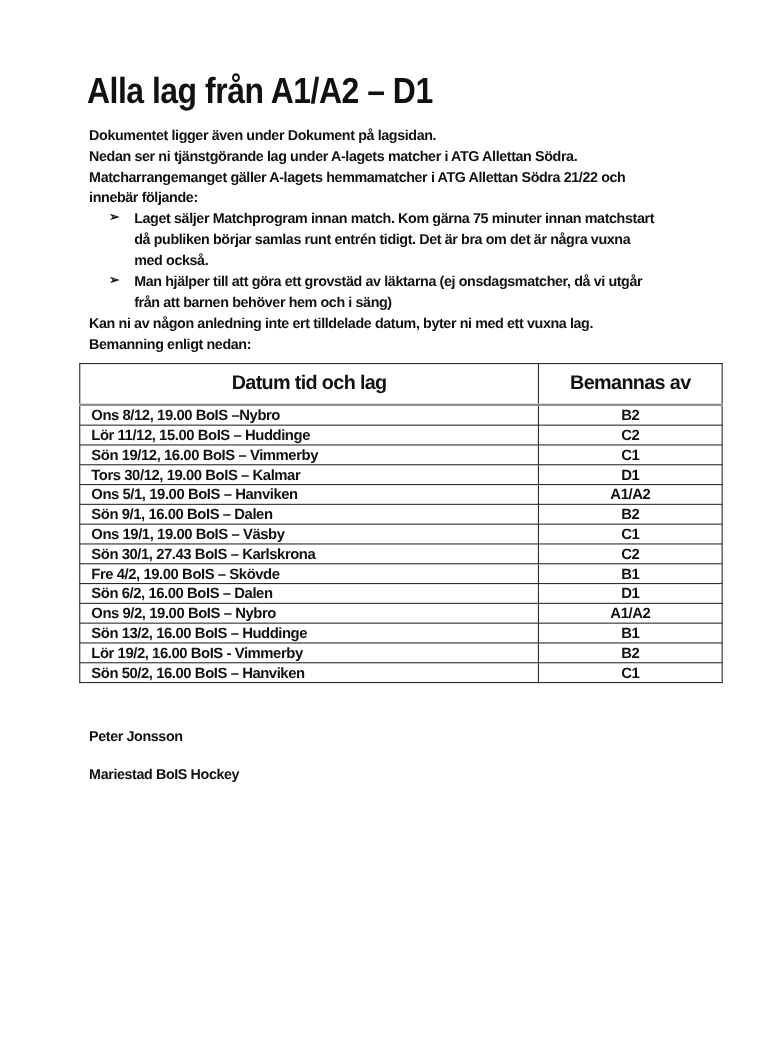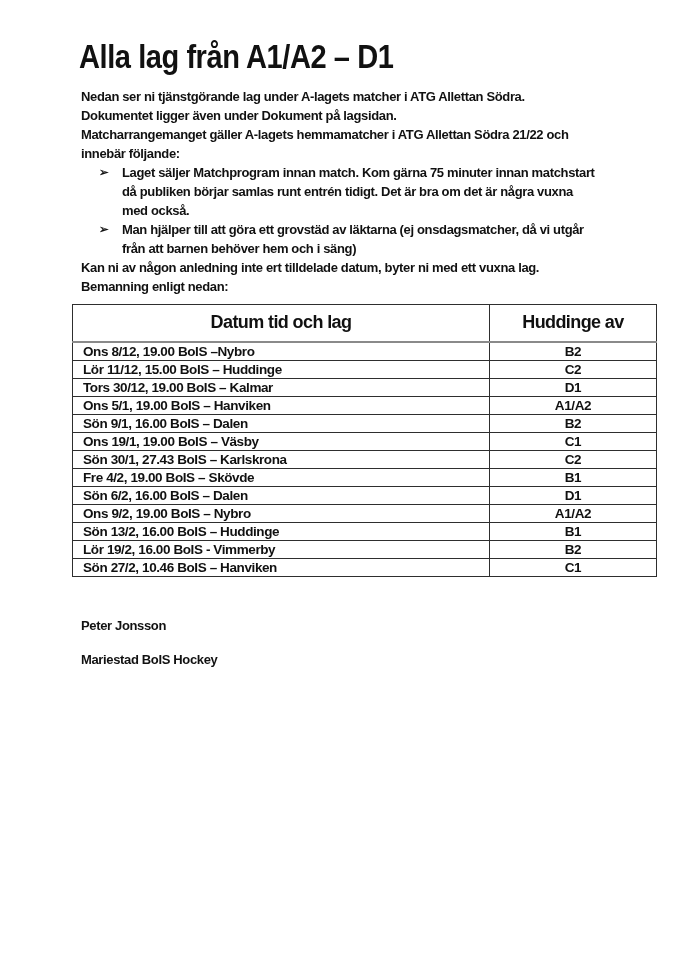--- a/index.html
+++ b/index.html
@@ -23,7 +23,7 @@
     width:691px;height:960px;
     background:var(--background);
     overflow:hidden;
-    padding-top:38px;
+    padding-top:64px;
   }
   .doc-title{
     margin:0 0 0 79px;

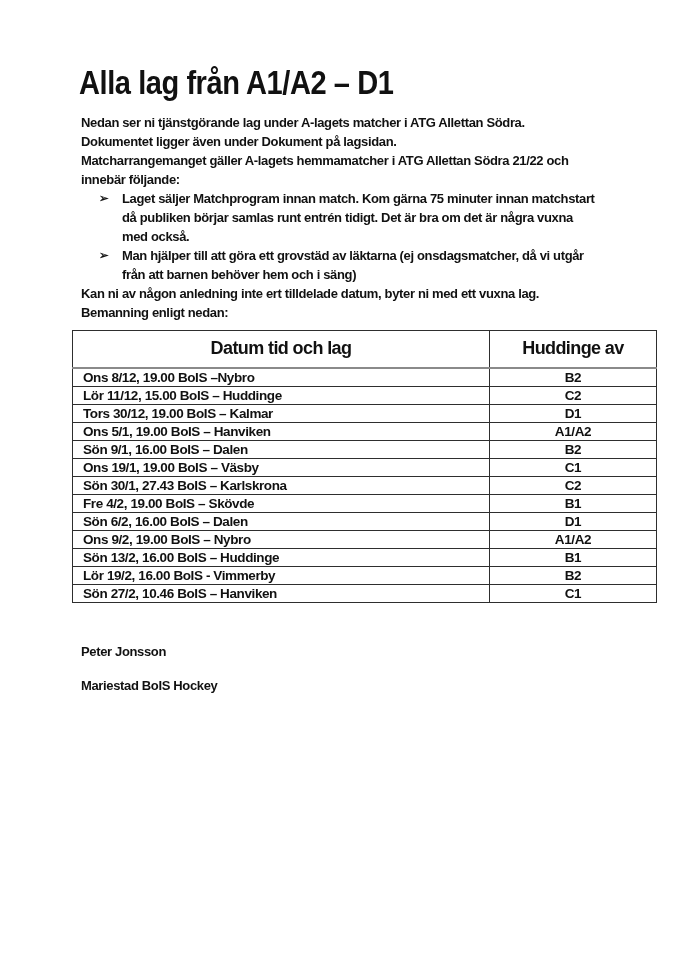--- a/index.html
+++ b/index.html
@@ -95,9 +95,9 @@
 
   <div class="intro bodytext">
 
+      <p class="para">Dokumentet ligger även under Dokument på lagsidan.</p>
+
       <p class="para">Nedan ser ni tjänstgörande lag under A-lagets matcher i ATG Allettan Södra.</p>
-
-      <p class="para">Dokumentet ligger även under Dokument på lagsidan.</p>
 
       <p class="para">Matcharrangemanget gäller A-lagets hemmamatcher i ATG Allettan Södra 21/22 och innebär följande:</p>
     </div>

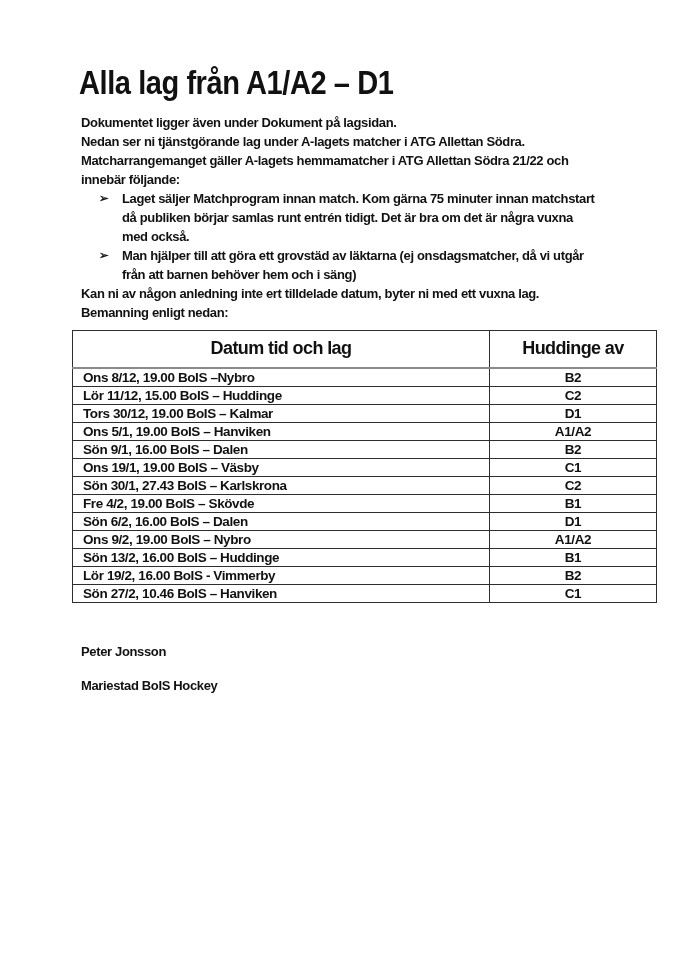--- a/index.html
+++ b/index.html
@@ -126,7 +126,7 @@
     <thead>
       <tr>
         <th class="col-match">Datum tid och lag</th>
-        <th class="col-team">Huddinge av</th>
+        <th class="col-team">Bemannas av</th>
       </tr>
     </thead>
     <tbody>

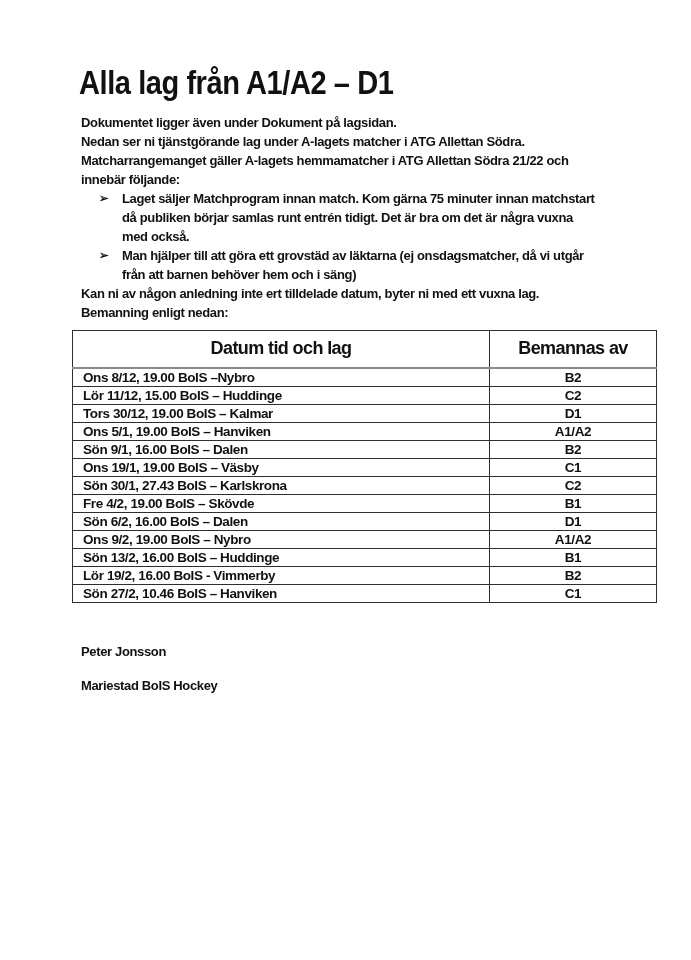--- a/index.html
+++ b/index.html
@@ -141,6 +141,10 @@
           <td class="cell-team">C2</td>
         </tr>
 
+        <tr>
+          <td class="cell-match">Sön 19/12, 16.00 BoIS – Vimmerby</td>
+          <td class="cell-team">C1</td>
+        </tr>
 
         <tr>
           <td class="cell-match">Tors 30/12, 19.00 BoIS – Kalmar</td>

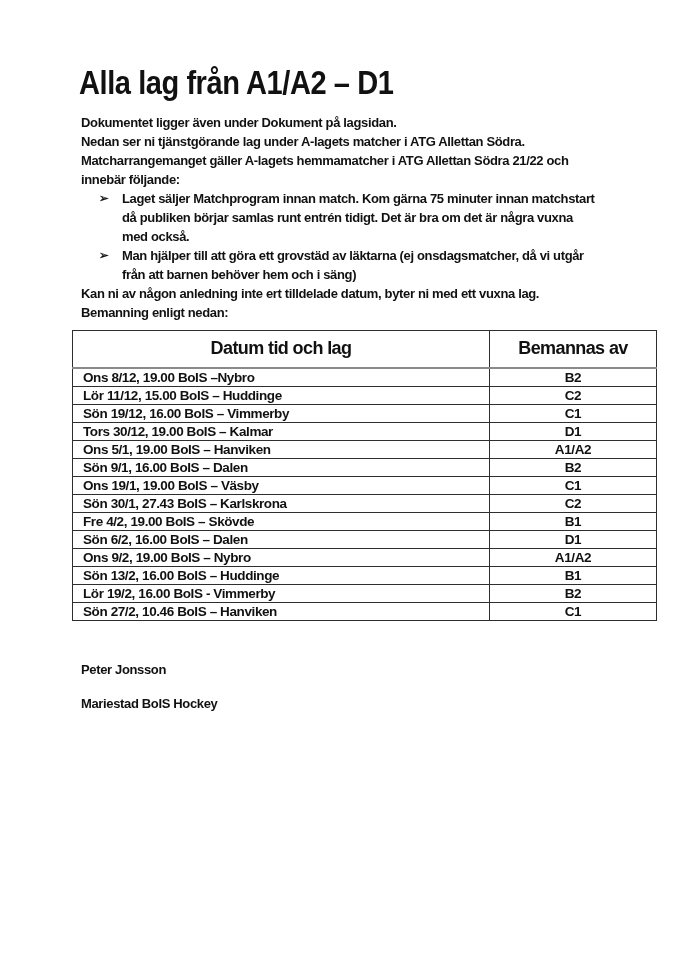--- a/index.html
+++ b/index.html
@@ -197,7 +197,7 @@
         </tr>
 
         <tr>
-          <td class="cell-match">Sön 27/2, 10.46 BoIS – Hanviken</td>
+          <td class="cell-match">Sön 50/2, 16.00 BoIS – Hanviken</td>
           <td class="cell-team">C1</td>
         </tr>
       </tbody>

